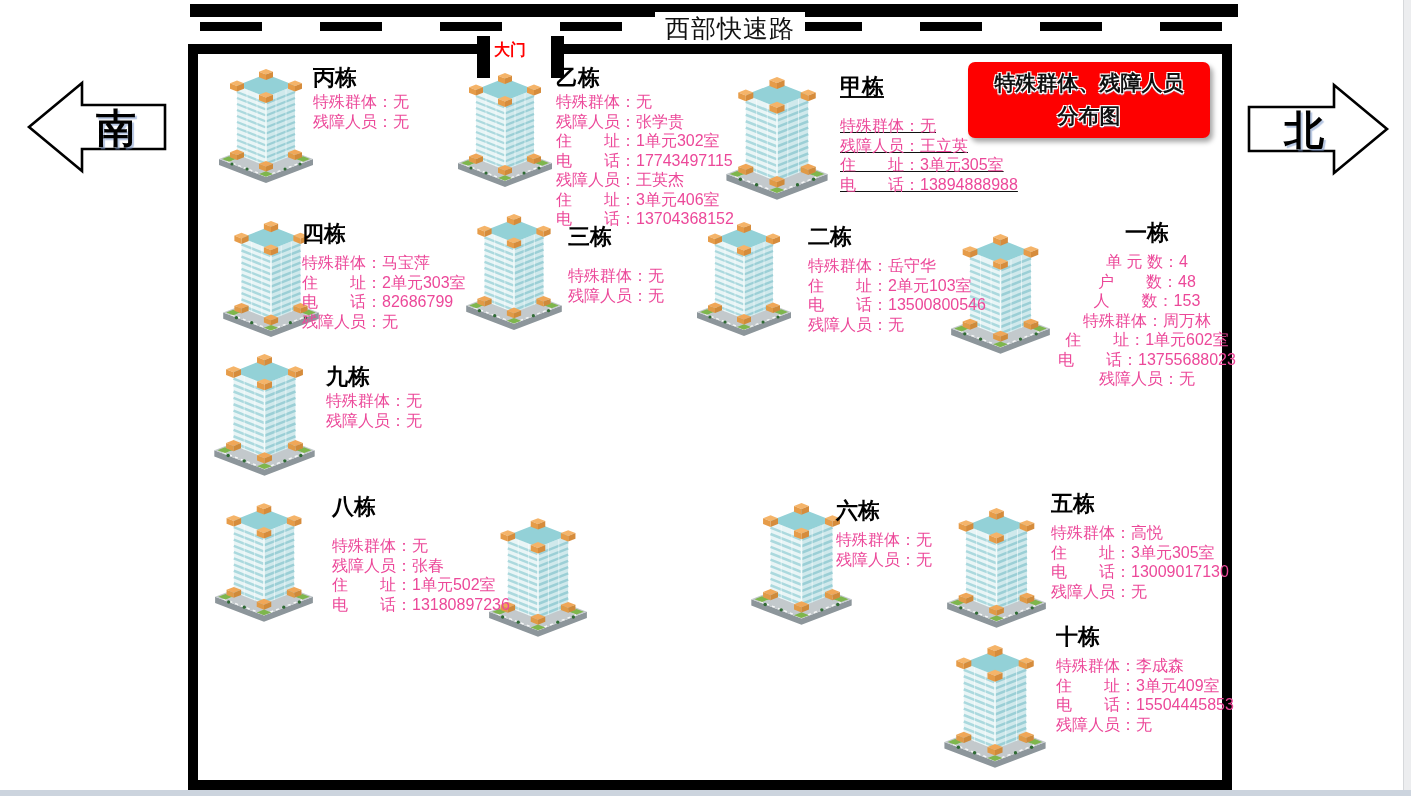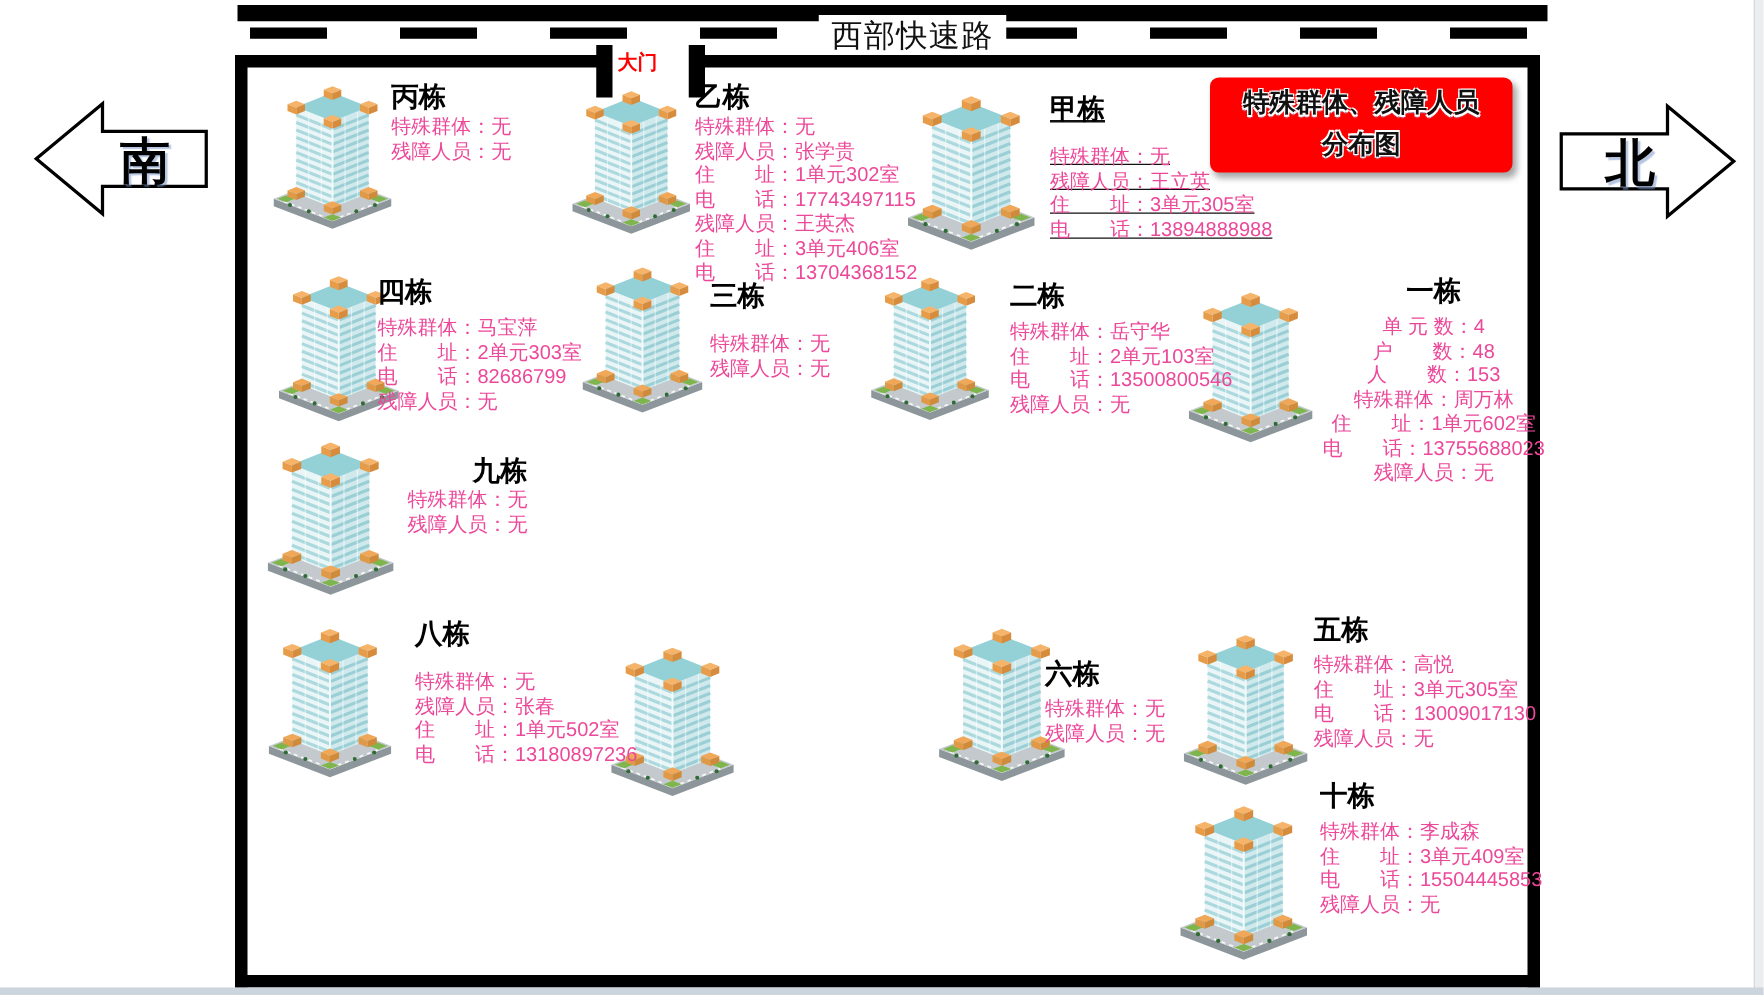--- a/index.html
+++ b/index.html
@@ -215,7 +215,7 @@
     <div class="iline">残障人员：无</div>
   </div>
 
-  <div class="binfo" style="left:326px;top:365px;text-align:right;">
+  <div class="binfo" style="left:326px;top:365px;">
     <div class="btitle mb0">九栋</div>
     <div class="iline">特殊群体：无</div>
     <div class="iline">残障人员：无</div>

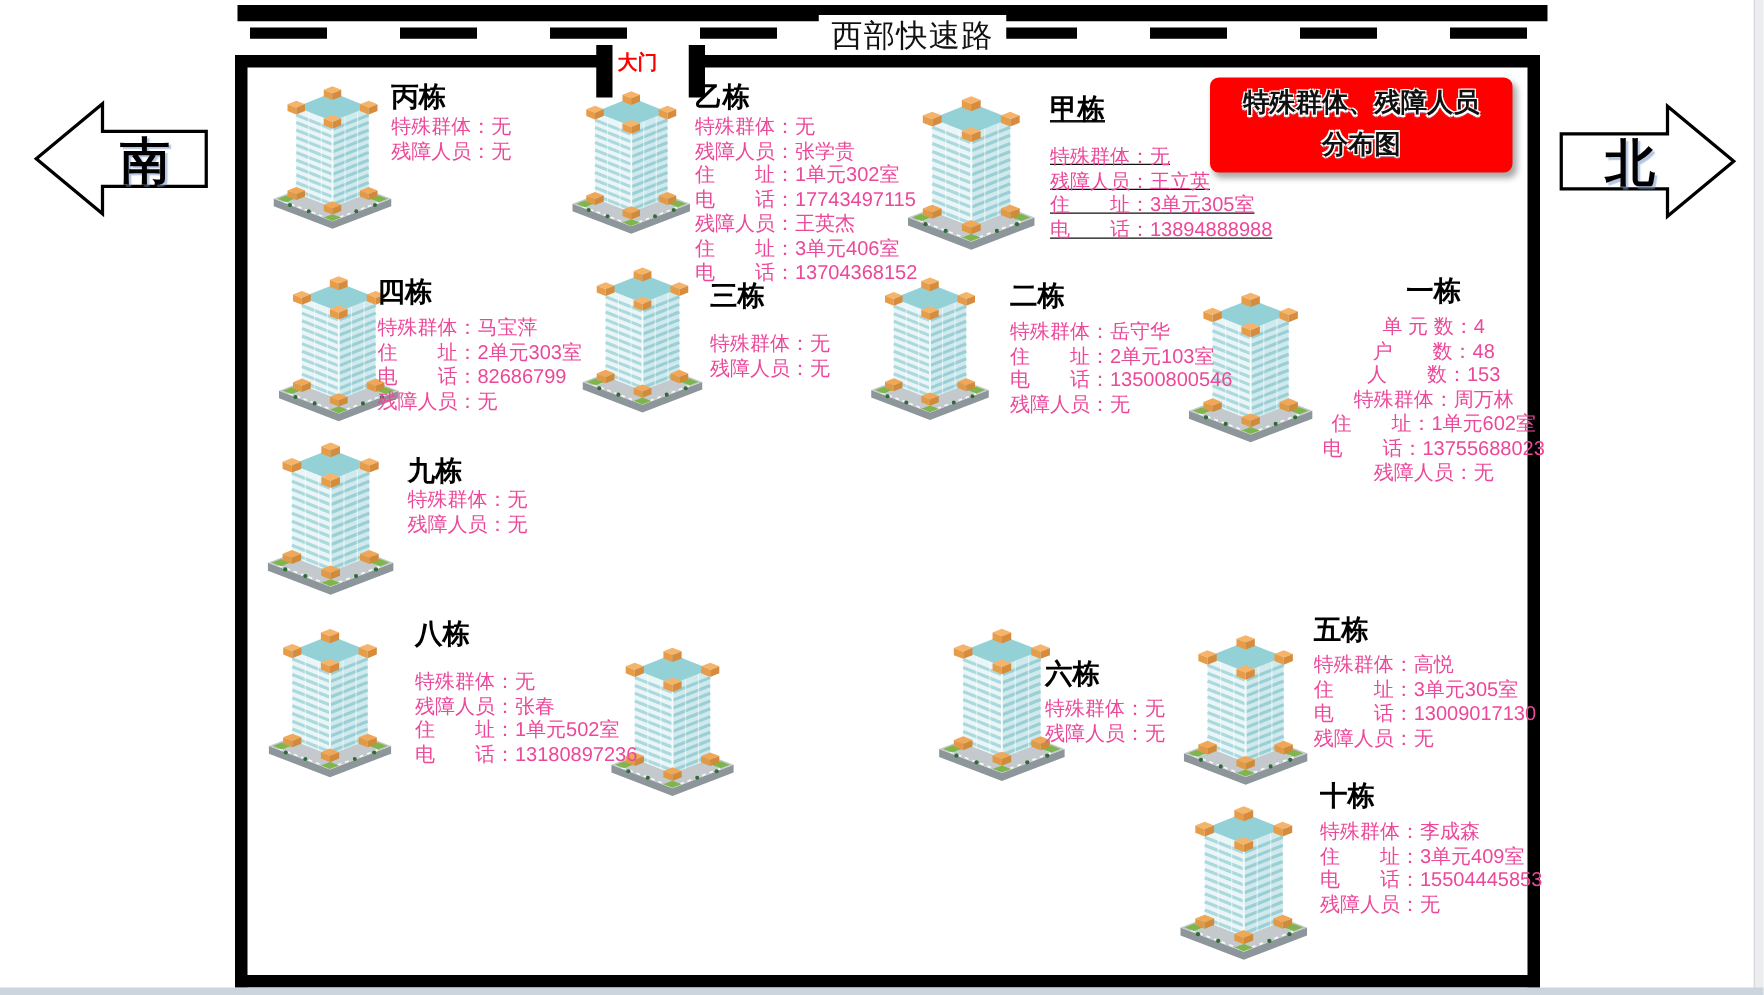--- a/index.html
+++ b/index.html
@@ -230,7 +230,7 @@
   </div>
 
 
-  <div class="binfo" style="left:836px;top:499px;margin-top:28px;">
+  <div class="binfo" style="left:836px;top:499px;">
     <div class="btitle mb1">六栋</div>
     <div class="iline">特殊群体：无</div>
     <div class="iline">残障人员：无</div>

